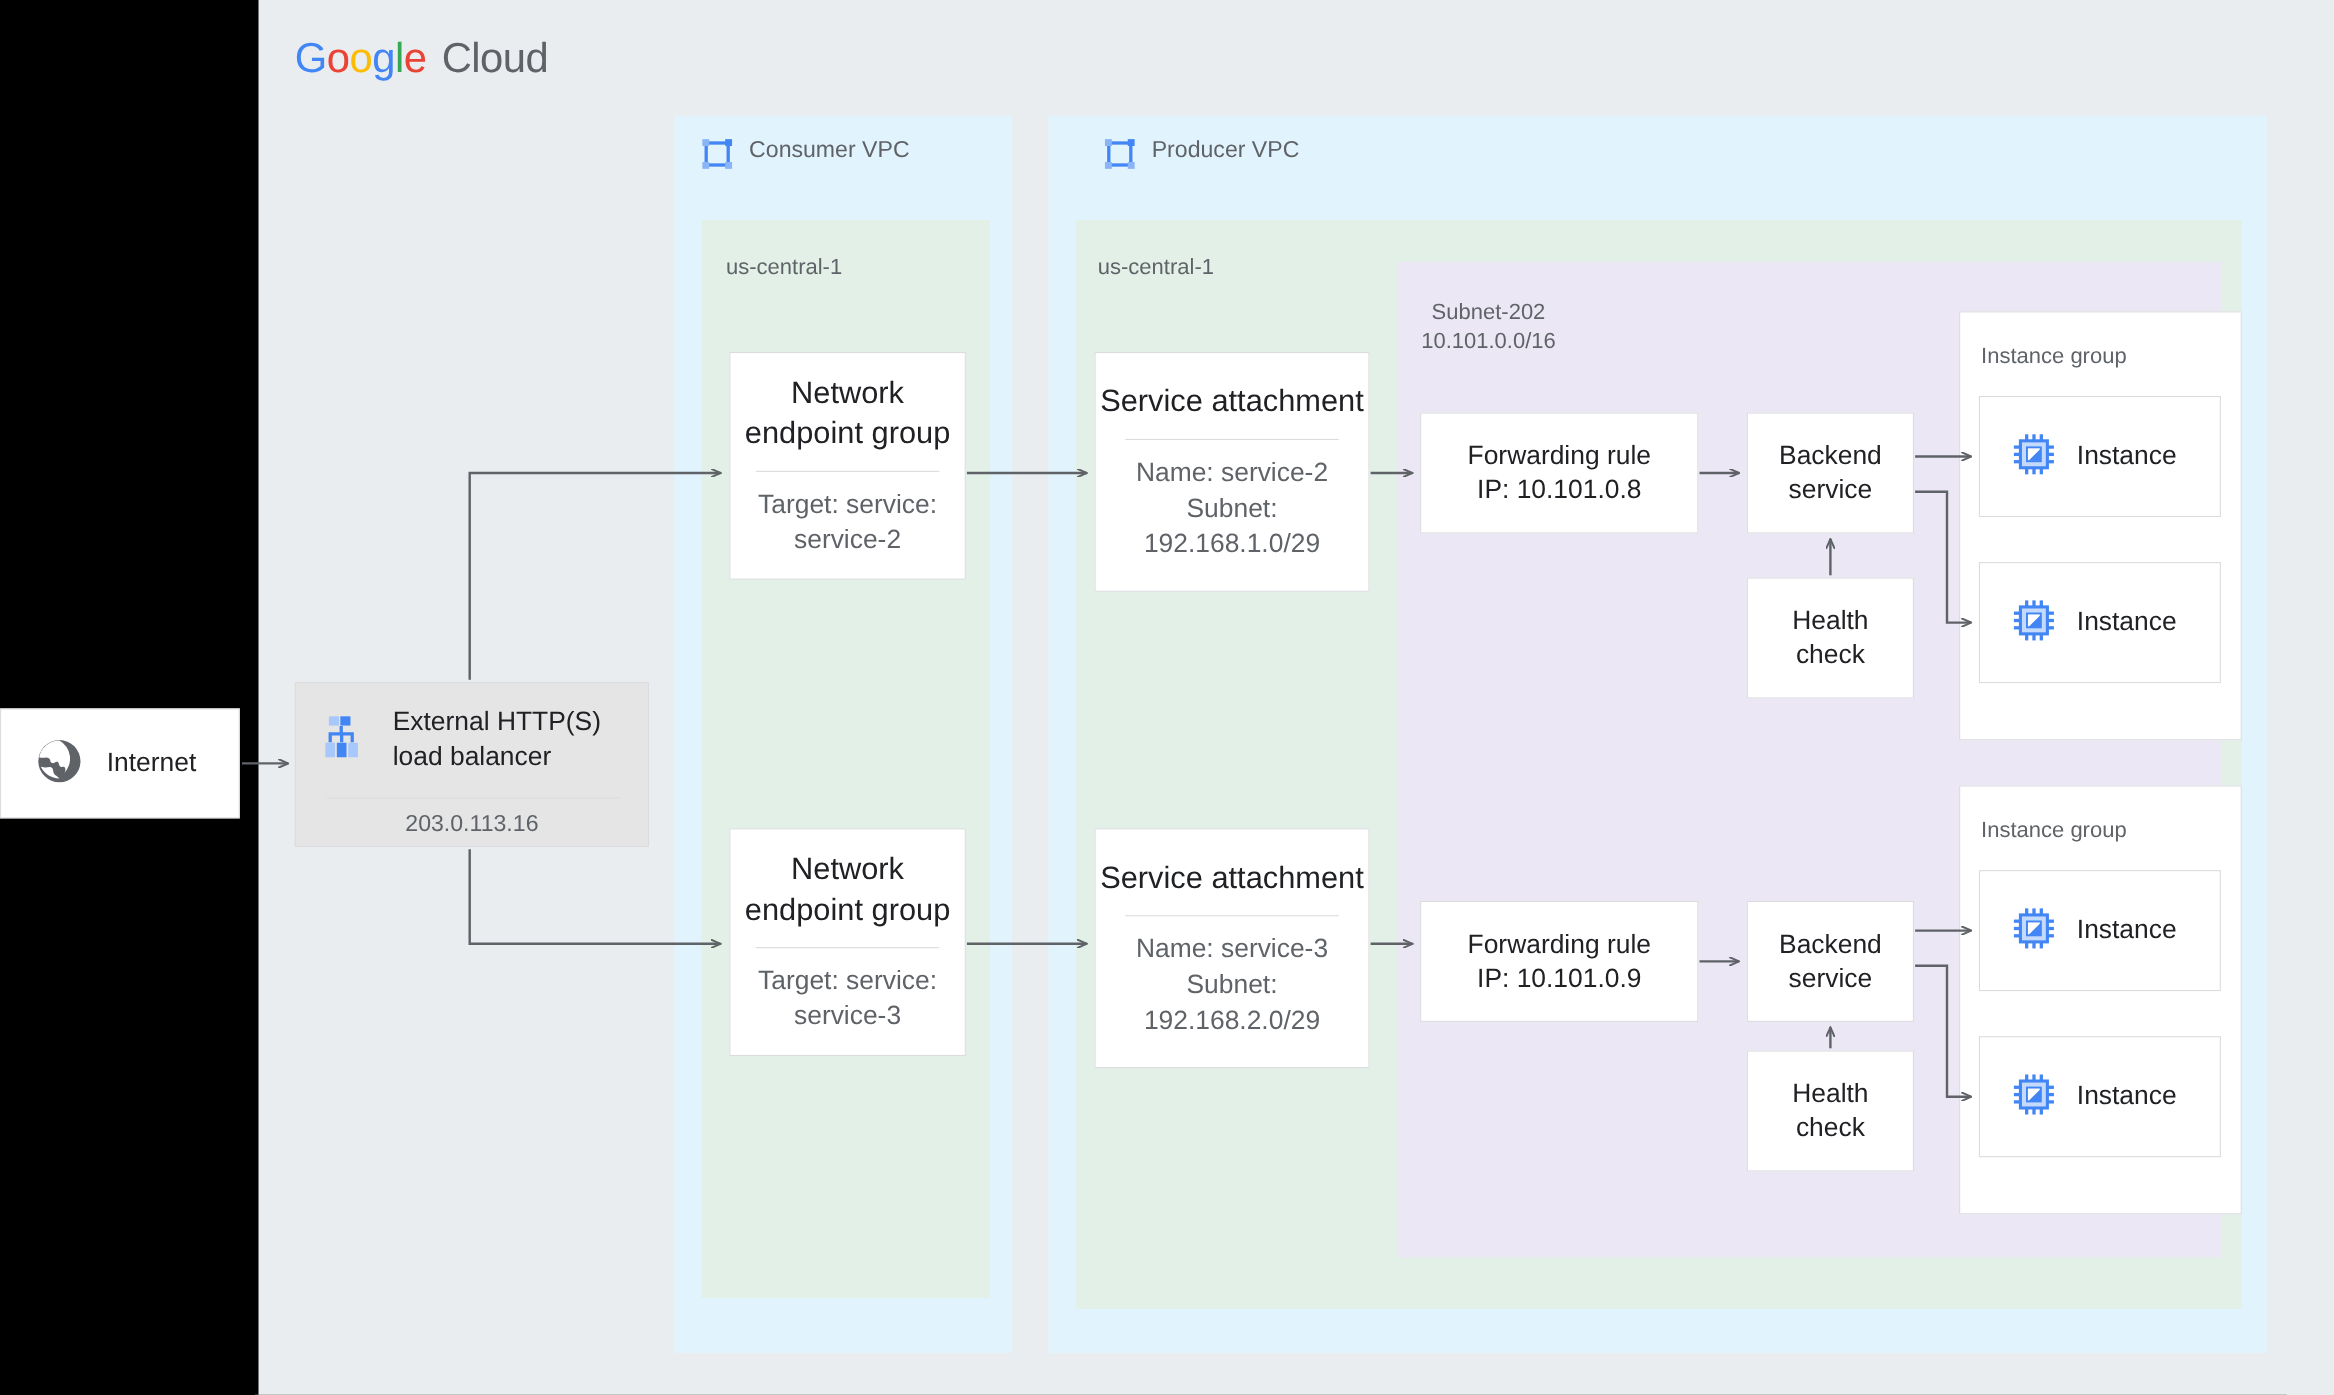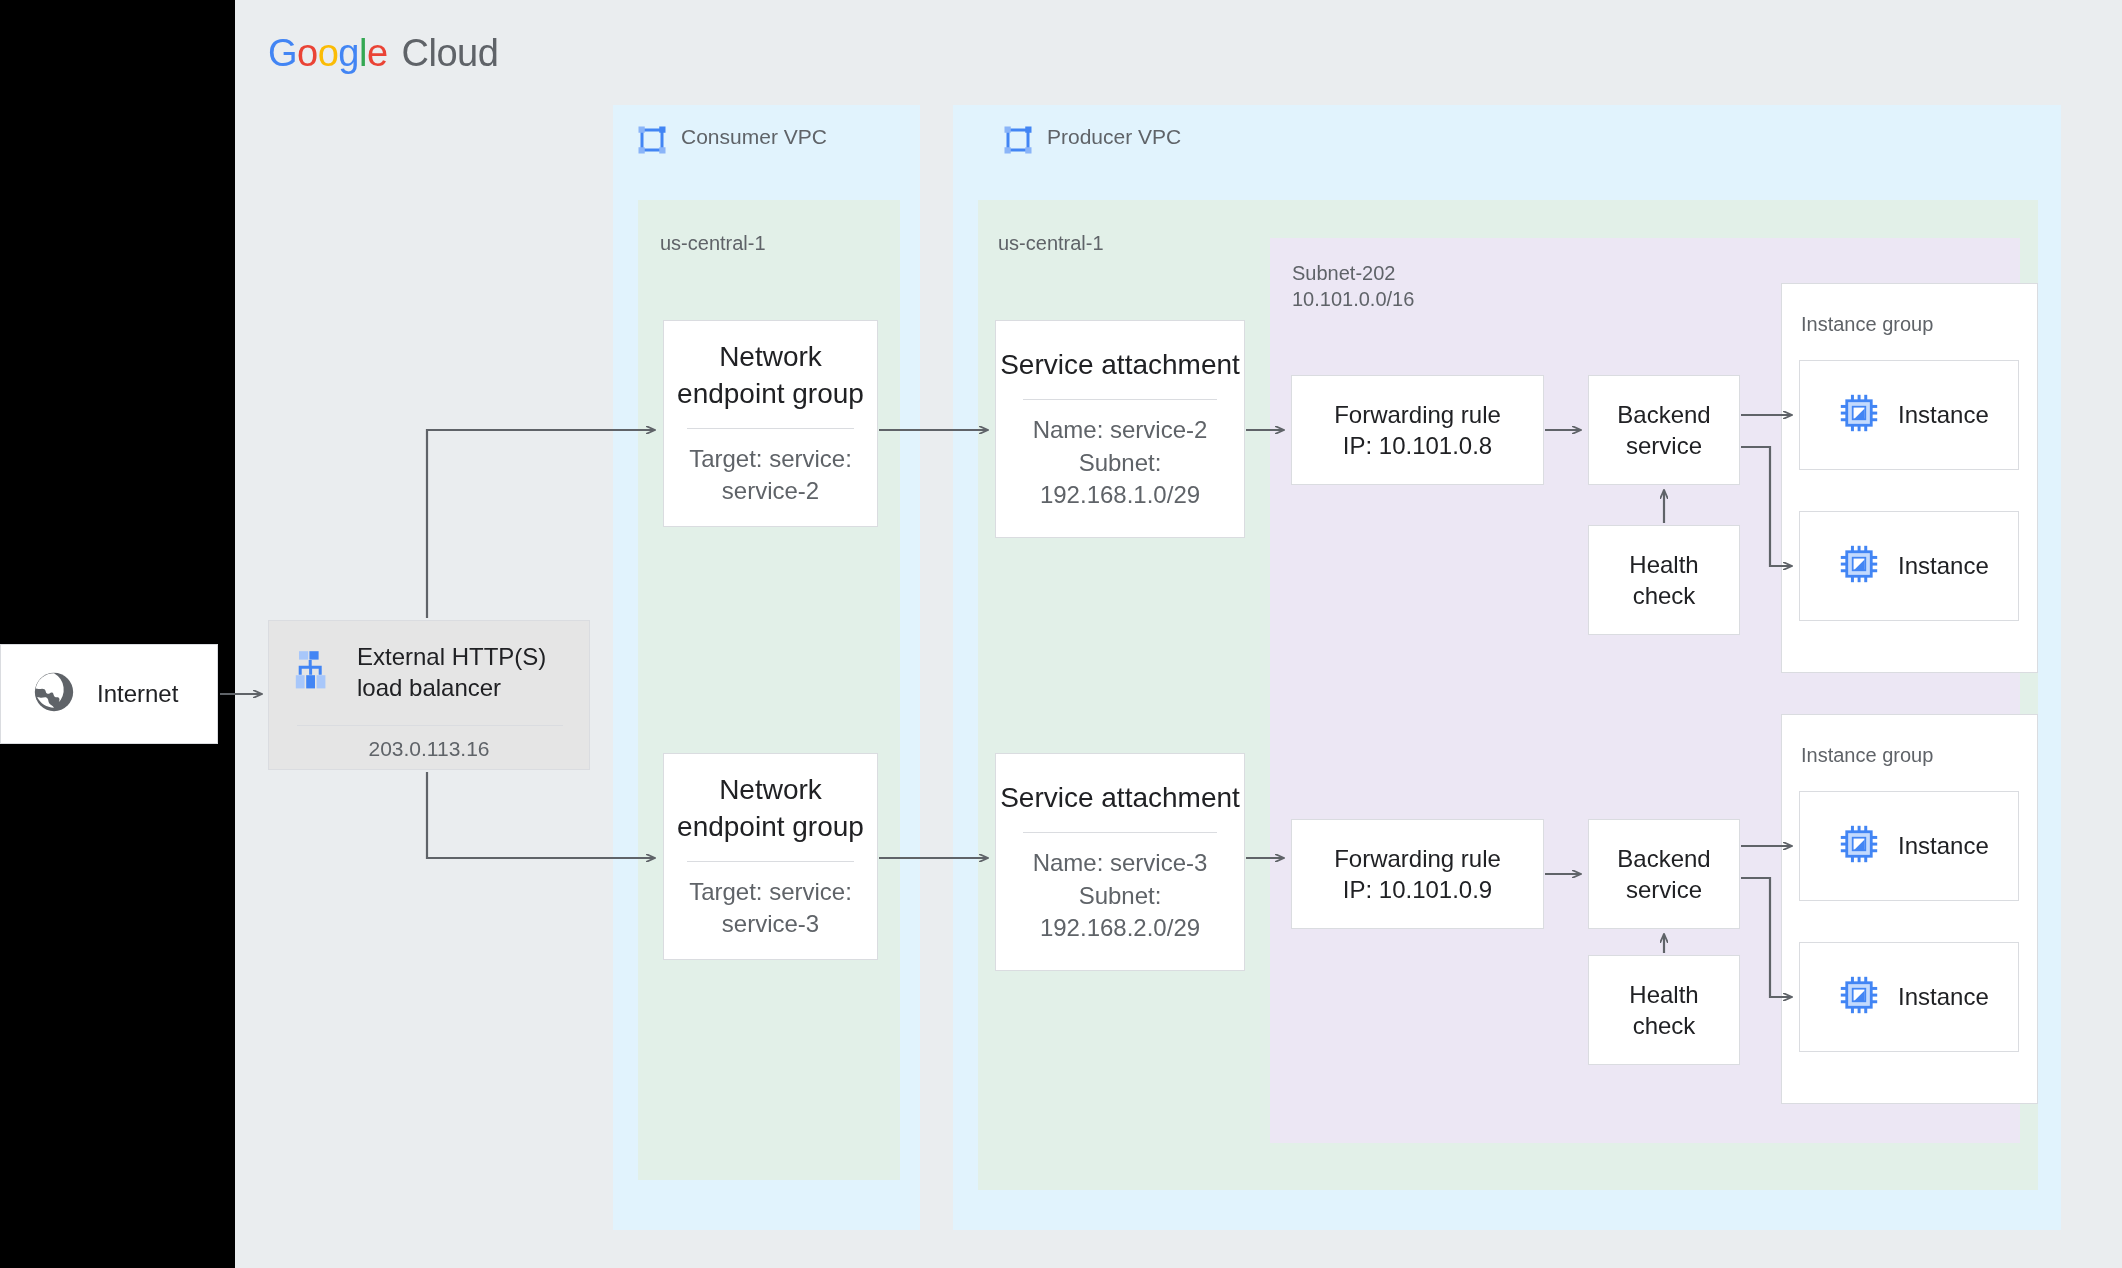--- a/index.html
+++ b/index.html
@@ -153,7 +153,7 @@
   <div class="region-label" style="left:998px; top:232px;">us-central-1</div>
 
   <div class="abs subnet" style="left:1270px; top:238px; width:750px; height:905px;"></div>
-  <div class="subnet-label" style="left:1292px; top:260px;">
+  <div class="subnet-label" style="left:1292px; top:271px;text-align:center;">
     <span>Subnet-202</span><br>
     <span>10.101.0.0/16</span>
   </div>

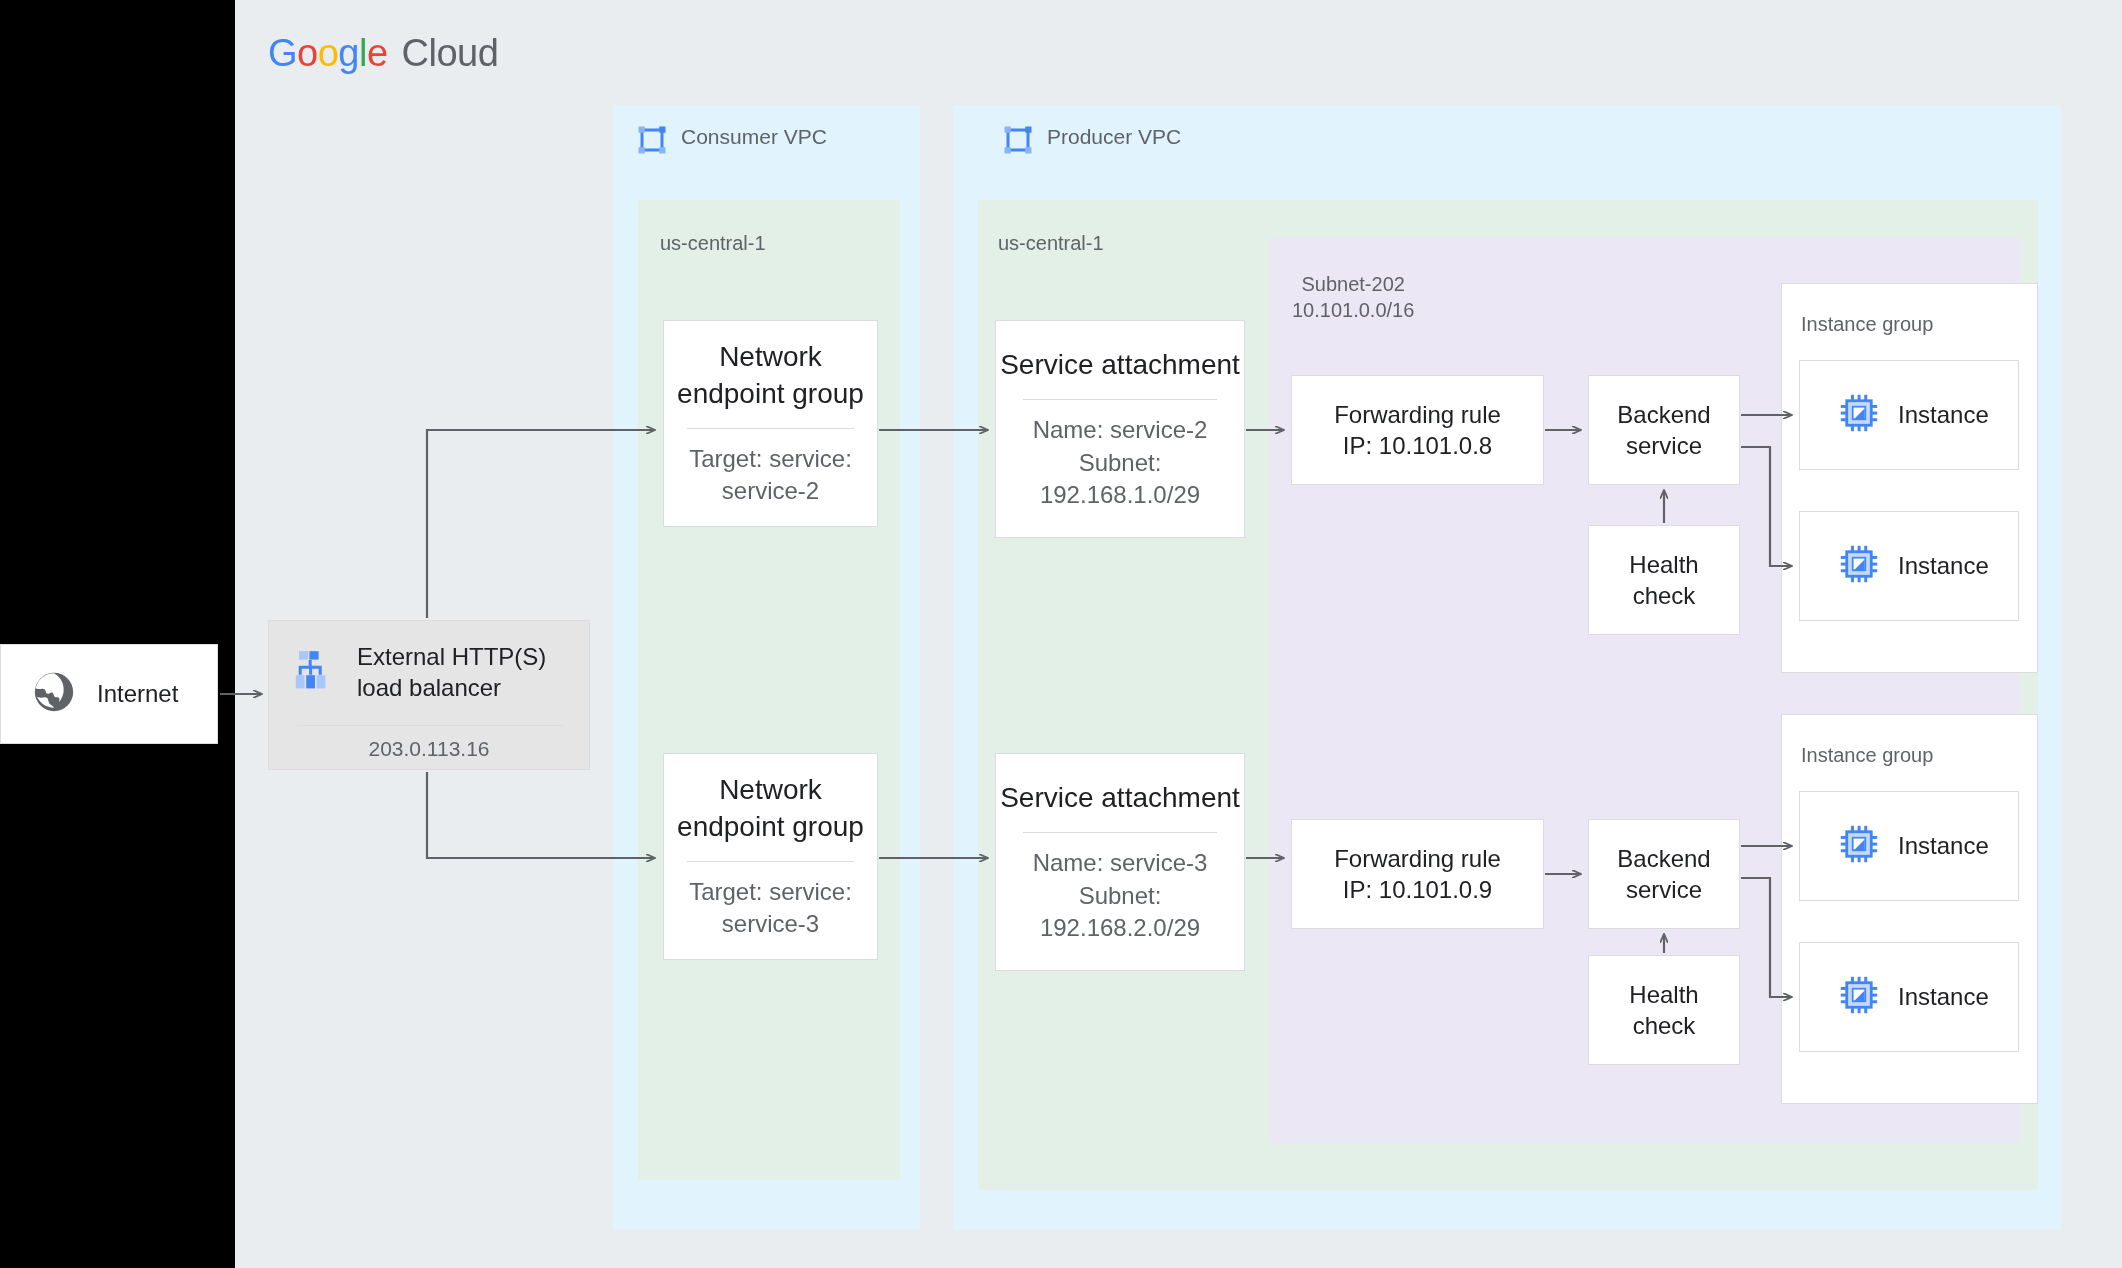--- a/index.html
+++ b/index.html
@@ -59,7 +59,7 @@
   .inst-card {
     background:#fff; border:1px solid #dadce0;
     display:flex; align-items:center; justify-content:flex-start;
-    gap:18px; padding-left:38px;
+    gap:18px; padding-left:28px;
   }
   .inst-card .lbl { font-size:24px; color:#202124; }
 

